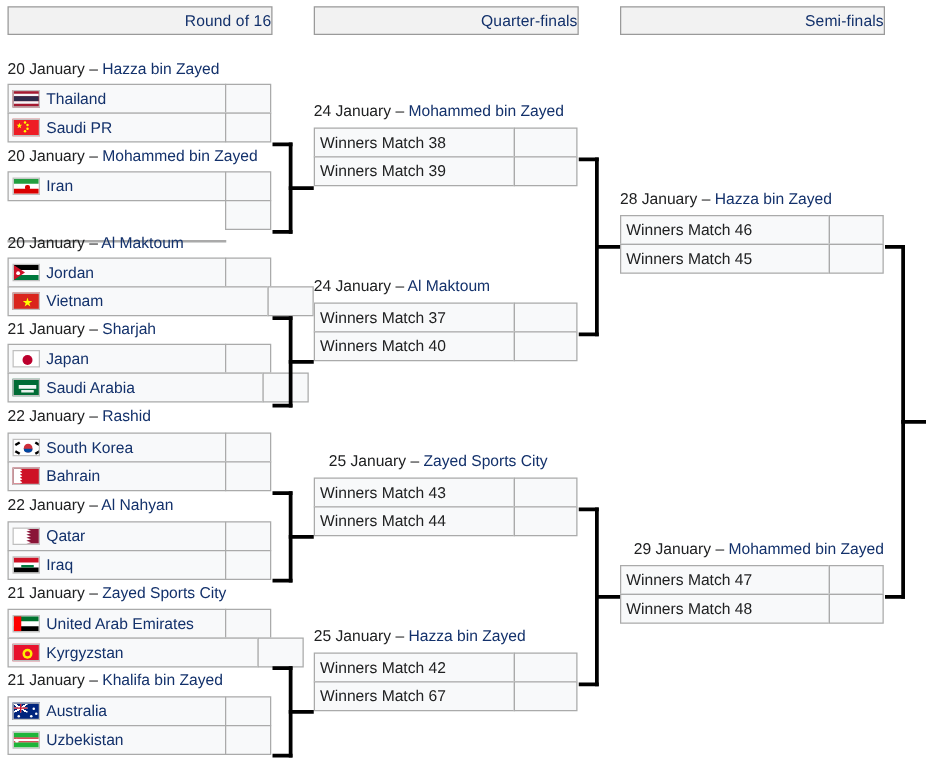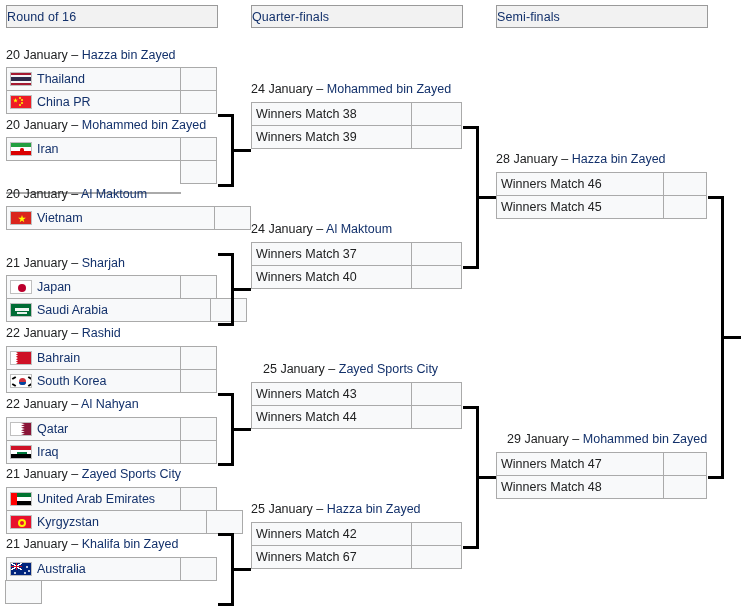--- a/index.html
+++ b/index.html
@@ -23,7 +23,7 @@
     border: 1px solid #9a9a9a;
     display: flex;
     align-items: center;
-    justify-content: flex-start;
+    justify-content: flex-end;
     font-size: 12.5px;
     color: #13316b;
     letter-spacing: 0.1px;

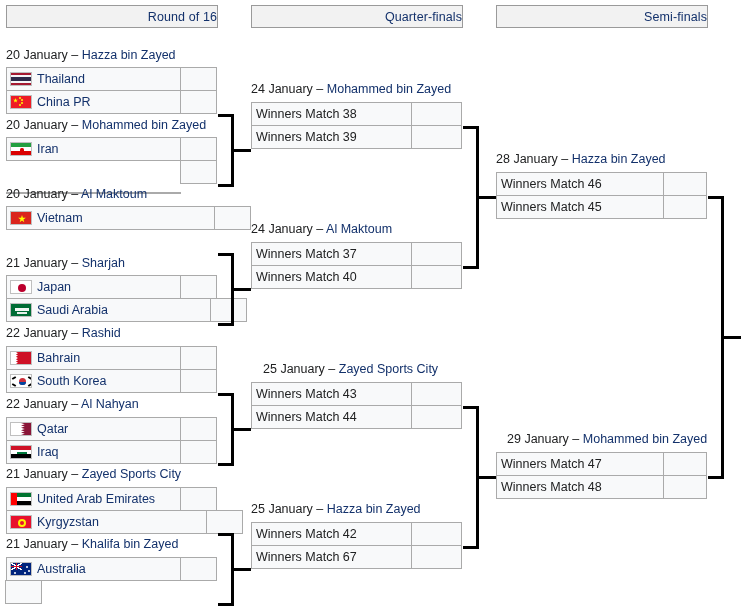--- a/index.html
+++ b/index.html
@@ -230,7 +230,7 @@
             <i></i>
             <i></i>
           </span>
-          <span class="team-name">China PR</span>
+          <span class="team-name">Saudi PR</span>
         </div>
         <div class="cell-score" style="width: 37px;"></div>
       </div>

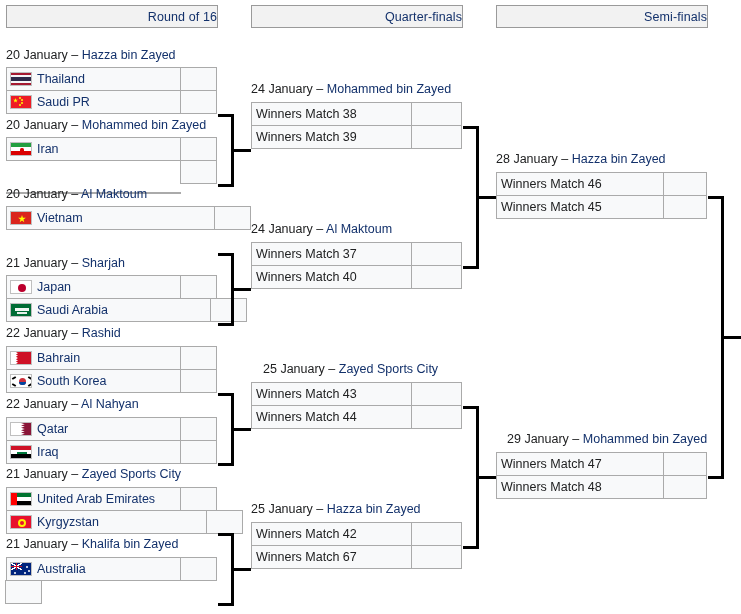--- a/index.html
+++ b/index.html
@@ -262,6 +262,18 @@
     </div>
     <div class="caption" style="left: 6px; top: 187px;"><span>20 January</span><span> – </span><span class="venue">Al Maktoum</span></div>
     <div class="match" style="left: 6px; top: 206px;">
+      <div class="row">
+        <div class="cell-team" style="width: 175px;">
+          <span class="flag f-jordan">
+            <i></i>
+            <i></i>
+            <i></i>
+            <i></i>
+          </span>
+          <span class="team-name">Jordan</span>
+        </div>
+        <div class="cell-score" style="width: 37px;"></div>
+      </div>
       <div class="row">
         <div class="cell-team" style="width: 209px;">
           <span class="flag f-vietnam">

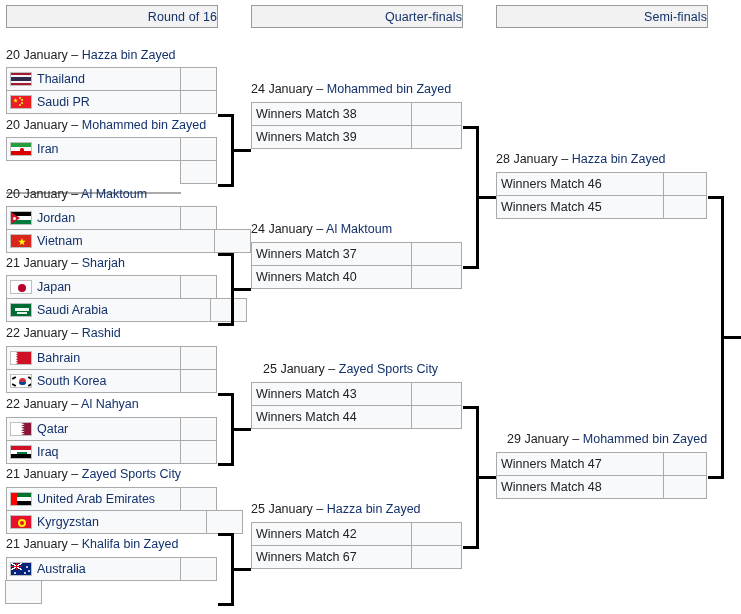--- a/index.html
+++ b/index.html
@@ -310,24 +310,24 @@
     <div class="match" style="left: 6px; top: 346px;">
       <div class="row">
         <div class="cell-team" style="width: 175px;">
+          <span class="flag f-korea">
+            <i></i>
+            <i></i>
+            <i></i>
+            <i></i>
+            <i></i>
+            <i></i>
+          </span>
+          <span class="team-name">South Korea</span>
+        </div>
+        <div class="cell-score" style="width: 37px;"></div>
+      </div>
+      <div class="row">
+        <div class="cell-team" style="width: 175px;">
           <span class="flag f-bahrain">
             <i></i>
           </span>
           <span class="team-name">Bahrain</span>
-        </div>
-        <div class="cell-score" style="width: 37px;"></div>
-      </div>
-      <div class="row">
-        <div class="cell-team" style="width: 175px;">
-          <span class="flag f-korea">
-            <i></i>
-            <i></i>
-            <i></i>
-            <i></i>
-            <i></i>
-            <i></i>
-          </span>
-          <span class="team-name">South Korea</span>
         </div>
         <div class="cell-score" style="width: 37px;"></div>
       </div>

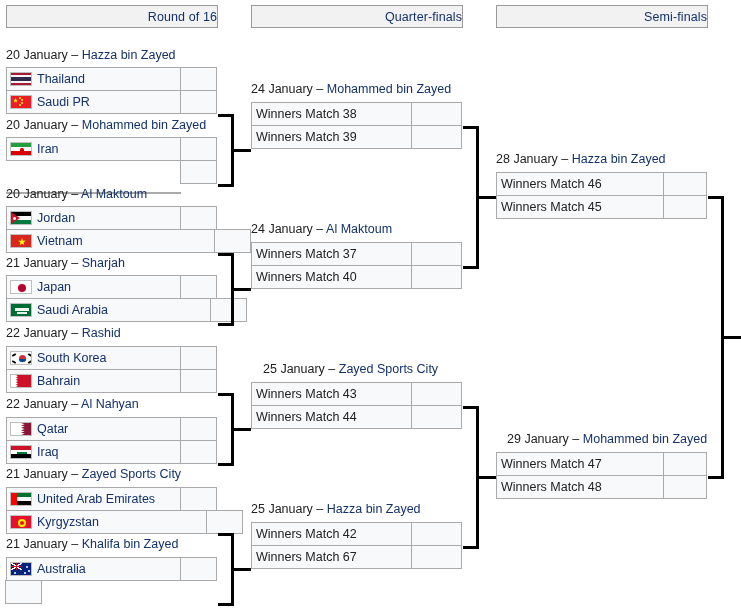--- a/index.html
+++ b/index.html
@@ -400,6 +400,16 @@
         <div class="cell-score" style="width: 37px;"></div>
       </div>
       <div class="row">
+        <div class="cell-team" style="width: 175px;">
+          <span class="flag f-uzbek">
+            <i></i>
+            <i></i>
+            <i></i>
+            <i></i>
+            <i></i>
+          </span>
+          <span class="team-name">Uzbekistan</span>
+        </div>
         <div class="cell-score" style="width: 37px;"></div>
       </div>
     </div>

